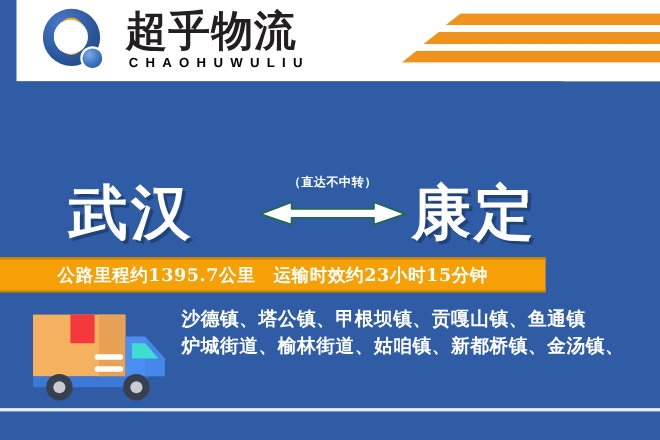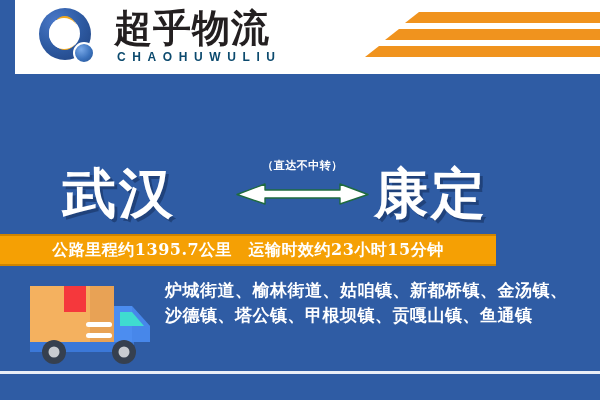--- a/index.html
+++ b/index.html
@@ -85,7 +85,7 @@
     font-family: "Liberation Sans", sans-serif;
     font-size: 12px;
     font-weight: bold;
-    color: #0c4a6e;
+    color: #000000;
     letter-spacing: 6.6px;
     white-space: nowrap;
   }

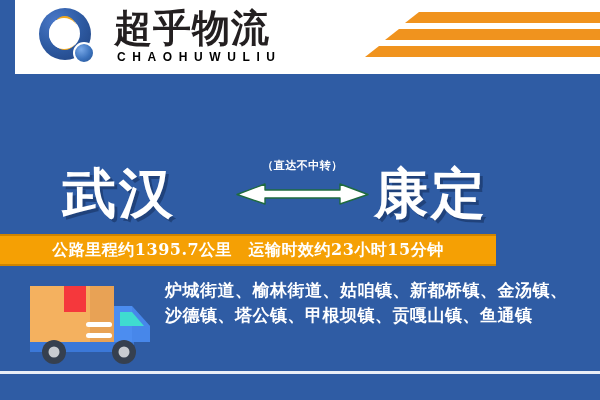--- a/index.html
+++ b/index.html
@@ -284,8 +284,8 @@
   </div>
 
   <div class="areas">
+    <div class="areas-line">沙德镇、塔公镇、甲根坝镇、贡嘎山镇、鱼通镇</div>
     <div class="areas-line">炉城街道、榆林街道、姑咱镇、新都桥镇、金汤镇、</div>
-    <div class="areas-line">沙德镇、塔公镇、甲根坝镇、贡嘎山镇、鱼通镇</div>
   </div>
 
   <div class="baseline"></div>

